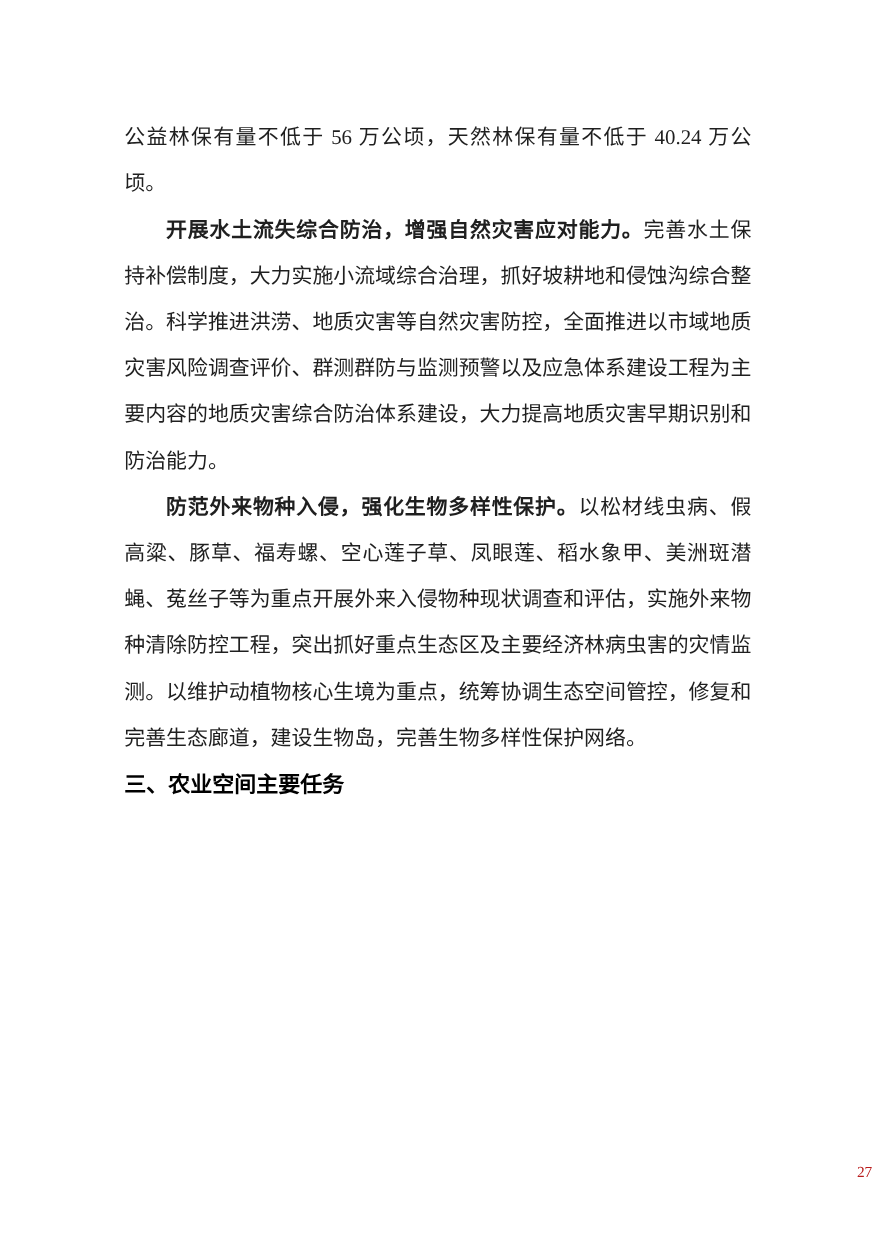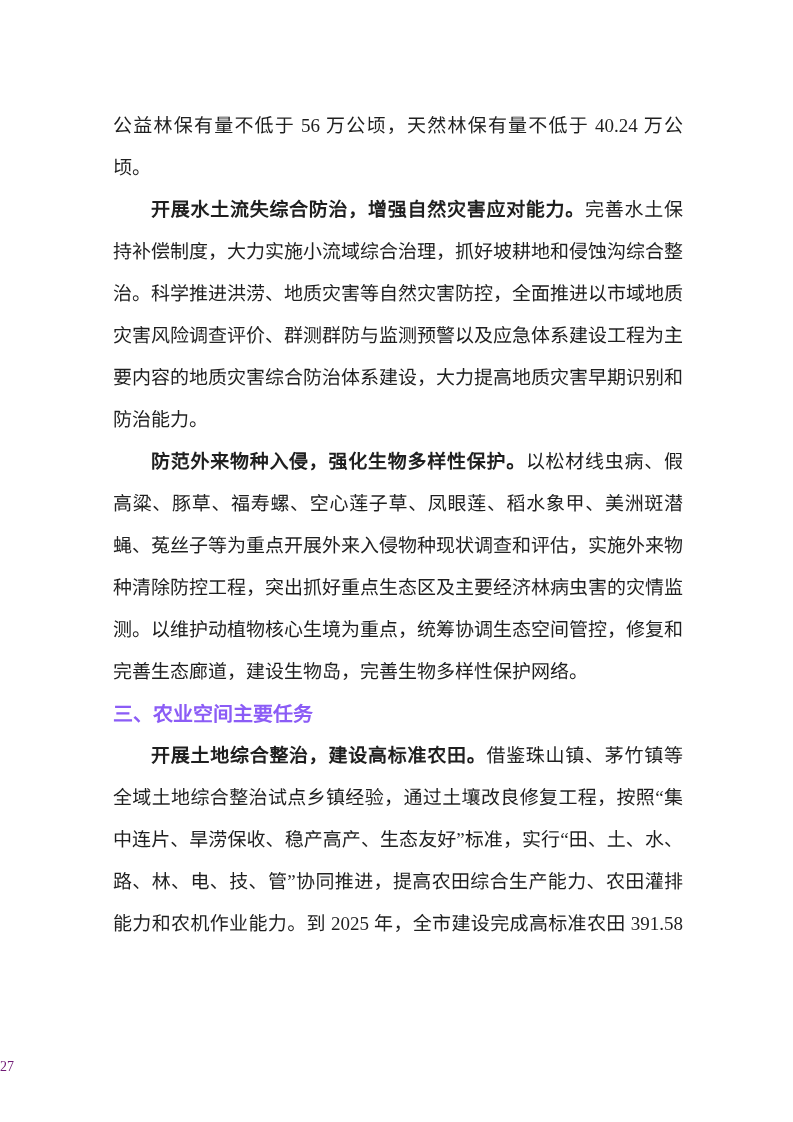--- a/index.html
+++ b/index.html
@@ -37,7 +37,7 @@
     line-height: 42px;
     text-indent: 0;
     font-family: "Liberation Sans", "DejaVu Sans", sans-serif;
-    color: #8b5cf6;
+    color: #000000;
   }
   .footer {
     position: absolute;

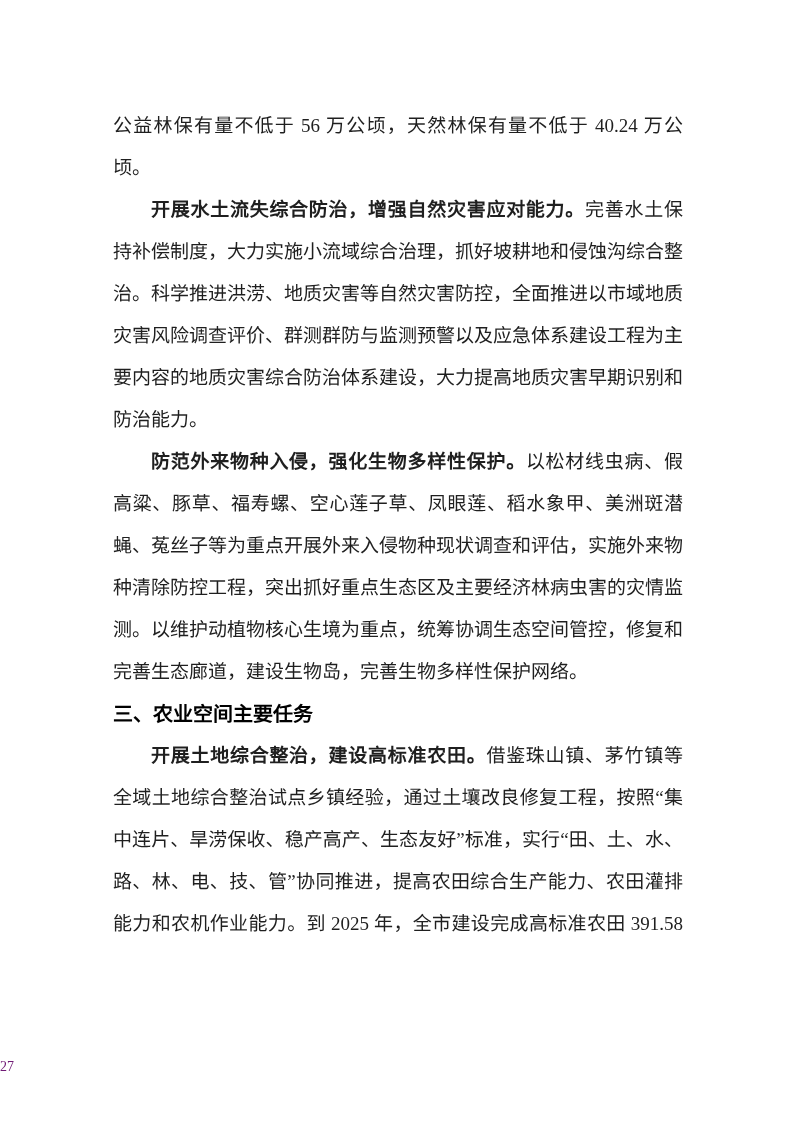--- a/index.html
+++ b/index.html
@@ -71,9 +71,6 @@
 
   <h3 class="heading">三、农业空间主要任务</h3>
 
-  <p class="para indent fill-last">
-    <span class="lead">开展土地综合整治，建设高标准农田。</span><span>借鉴珠山镇、茅竹镇等全域土地综合整治试点乡镇经验，通过土壤改良修复工程，按照“集中连片、旱涝保收、稳产高产、生态友好”标准，实行“田、土、水、路、林、电、技、管”协同推进，提高农田综合生产能力、农田灌排能力和农机作业能力。到 2025 年，全市建设完成高标准农田 391.58</span>
-  </p>
 
   <div class="footer">27</div>
 

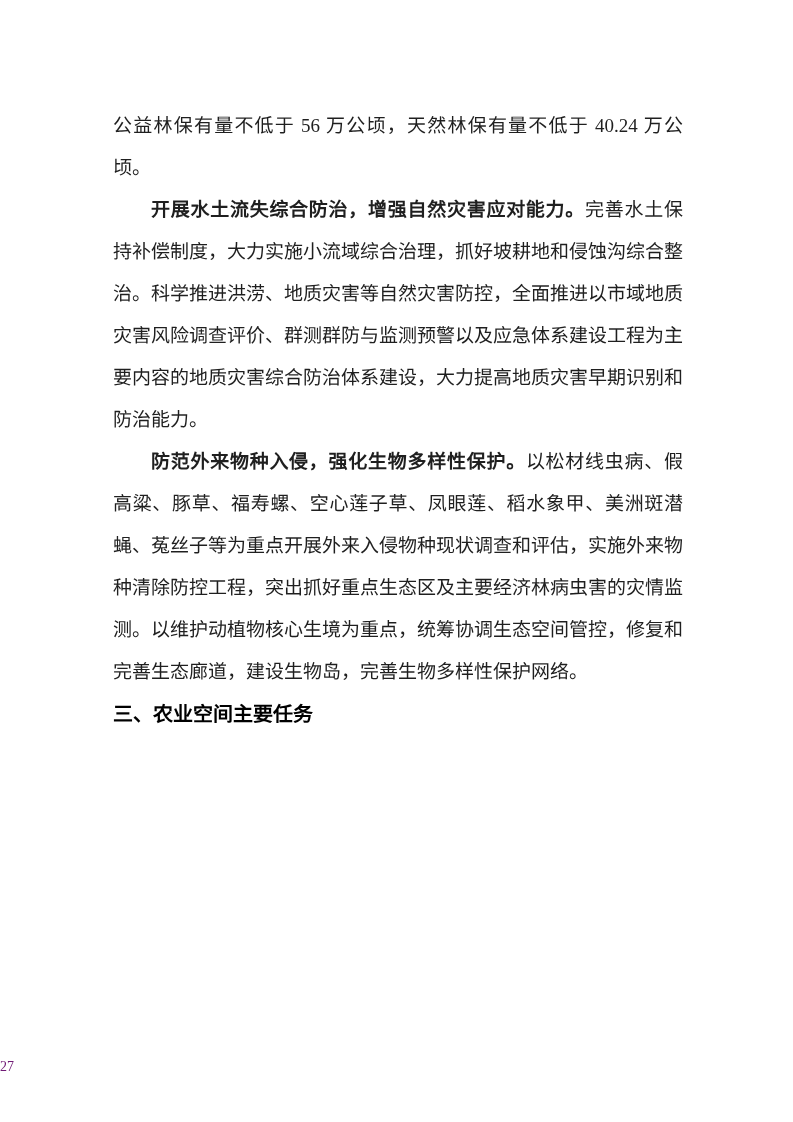--- a/index.html
+++ b/index.html
@@ -44,10 +44,10 @@
     bottom: 58px;
     left: 0;
     right: 0;
-    text-align: left;
+    text-align: right;
     font-size: 14px;
     line-height: 20px;
-    color: #701a75;
+    color: #b91c1c;
     font-family: "Liberation Serif", "DejaVu Serif", serif;
   }
 </style>

